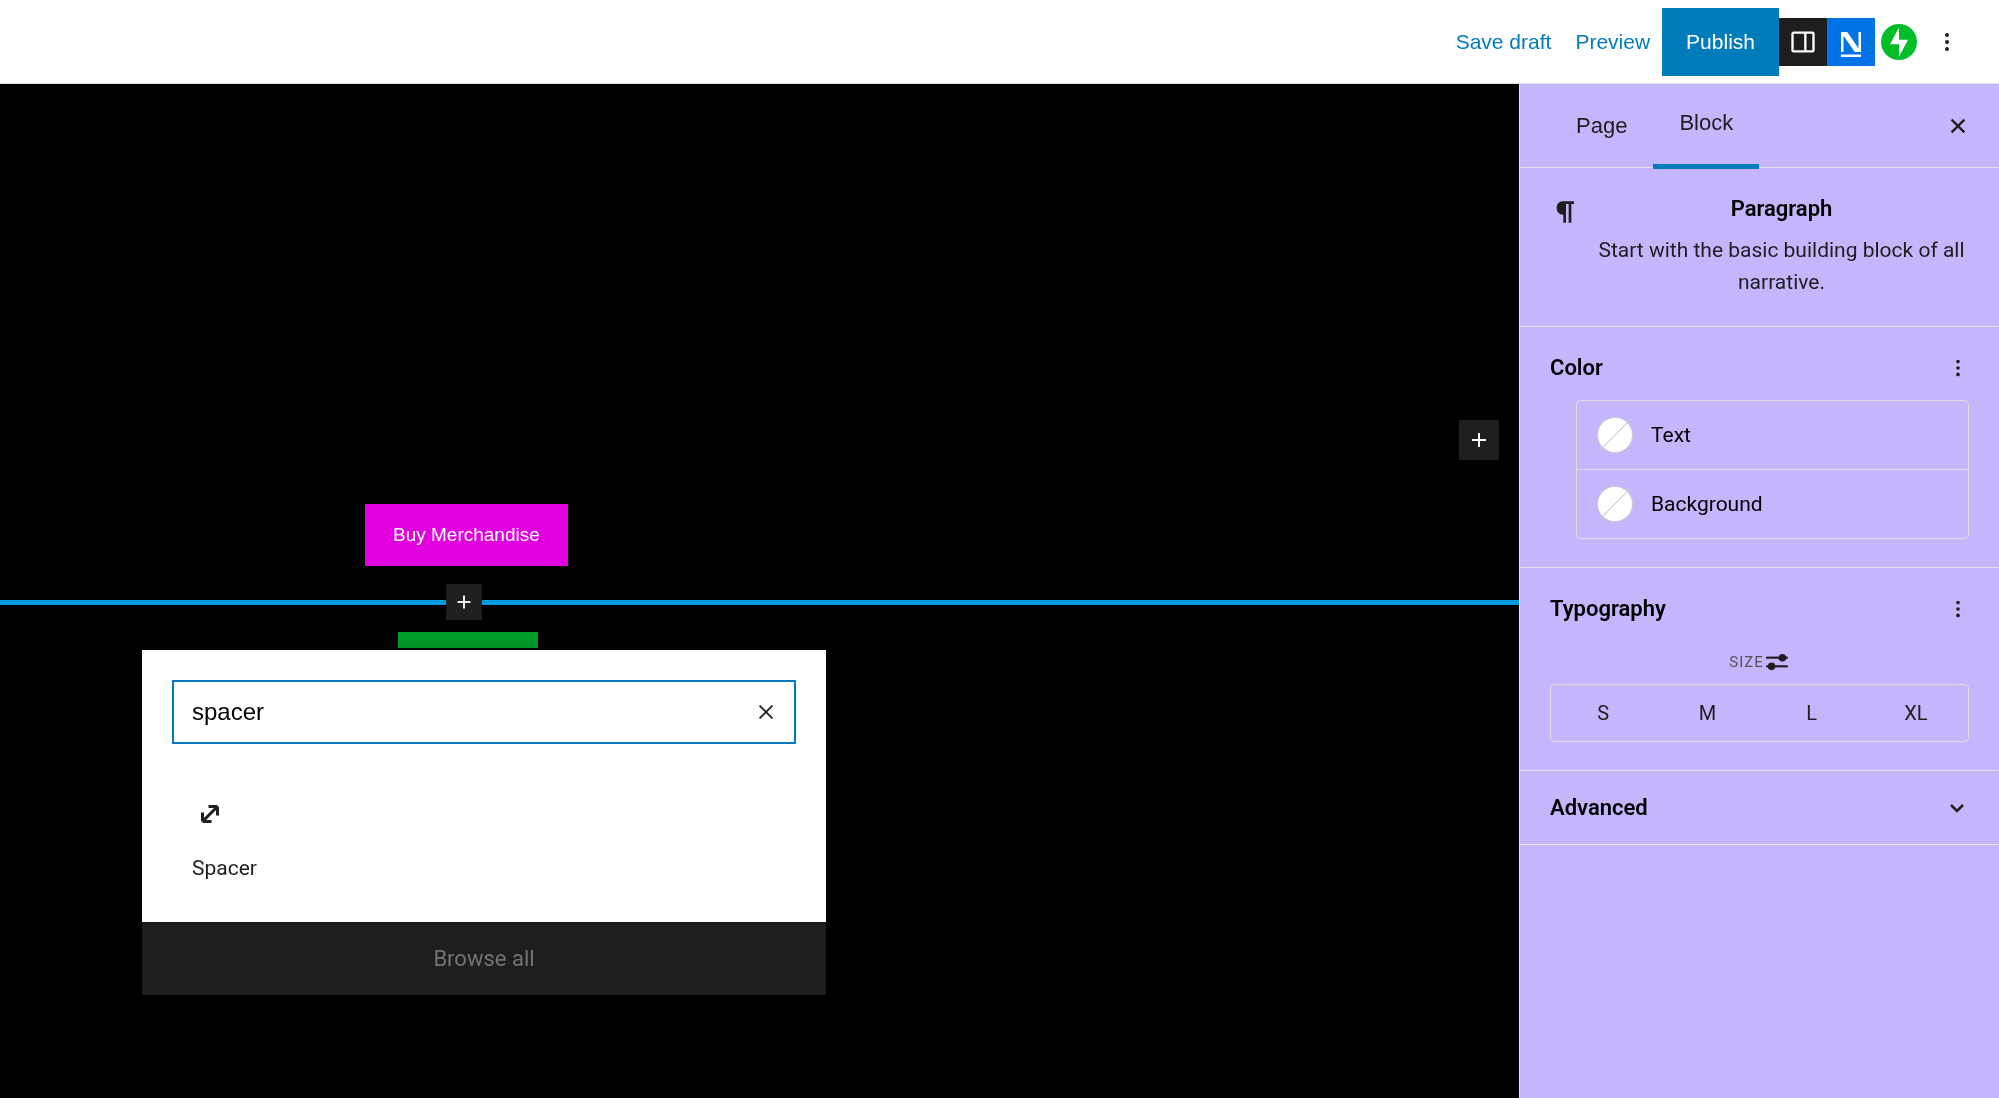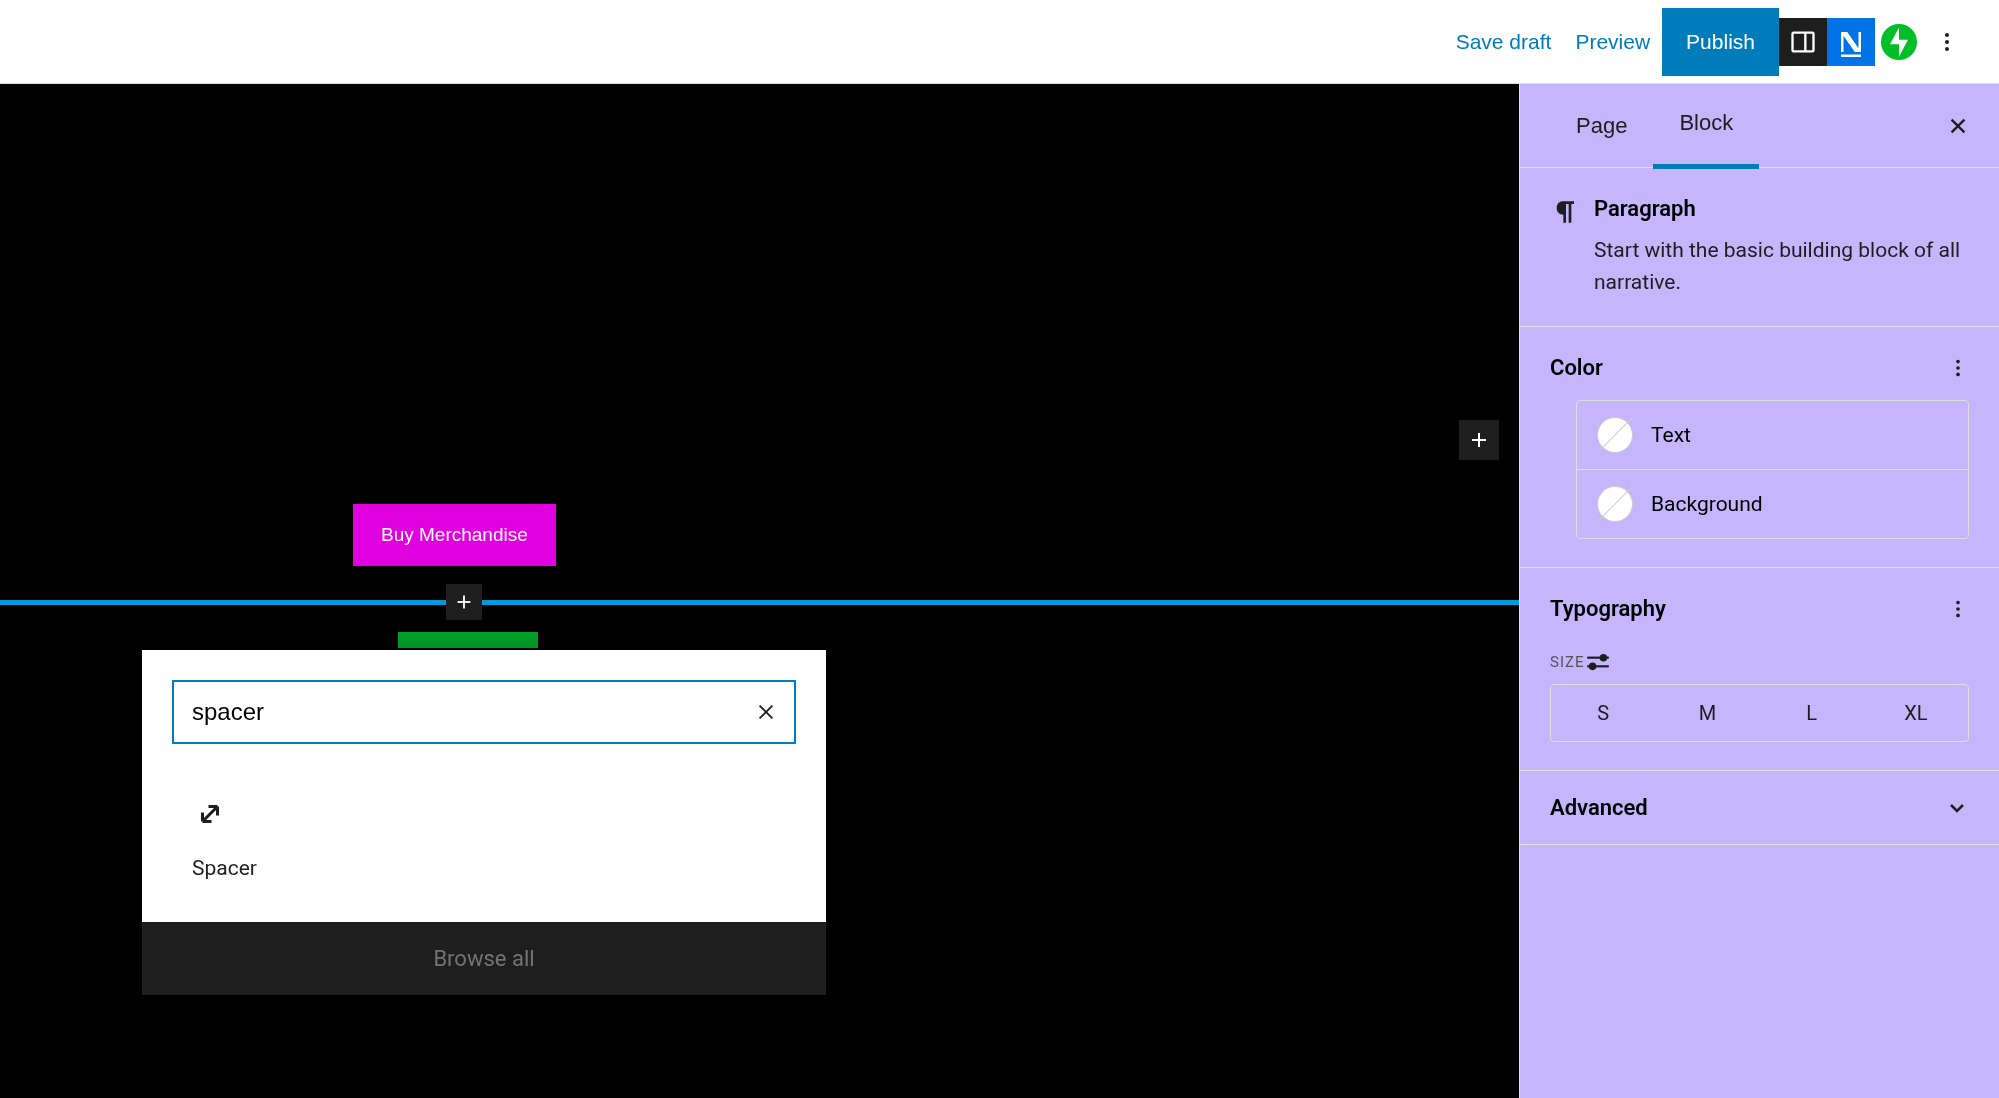--- a/index.html
+++ b/index.html
@@ -46,7 +46,7 @@
 .sb-close { position: absolute; right: 30px; background: none; border: none; cursor: pointer; font-size: 24px; }
 
 .sb-panel { padding: 28px 30px; border-bottom: 1px solid #e0e0e0; }
-.block-info { display: flex; gap: 12px; }
+.block-info { display: flex; gap: 12px; text-align: center; }
 .block-info-text h3 { font-size: 22px; font-weight: 600; margin-bottom: 14px; }
 .block-info-text p { font-size: 21px; color: #1e1e1e; line-height: 1.5; }
 

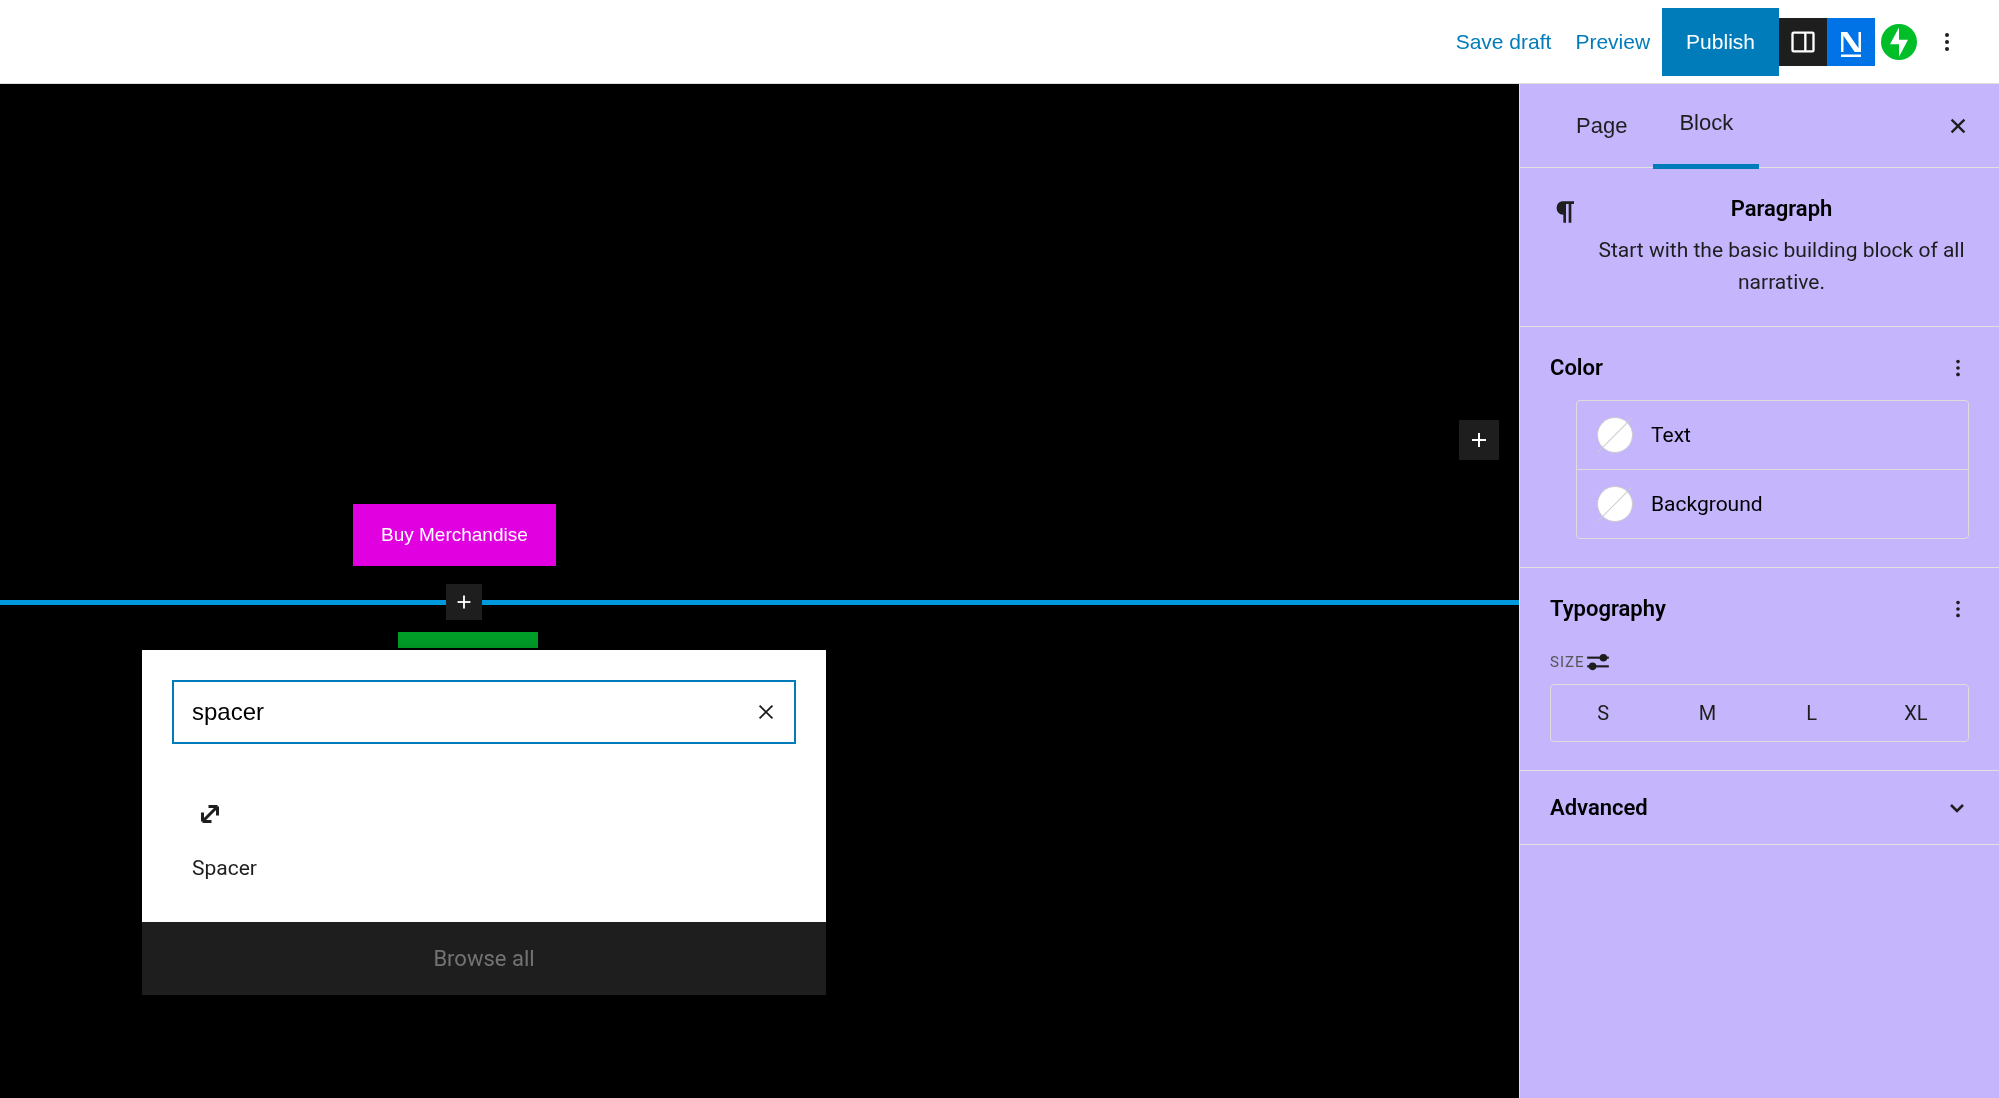--- a/index.html
+++ b/index.html
@@ -23,7 +23,7 @@
 
 
 .add-block-floating { position: absolute; top: 336px; right: 20px; width: 40px; height: 40px; background: #1e1e1e; color: #fff; display: flex; align-items: center; justify-content: center; cursor: pointer; border: none; }
-.buy-btn { position: absolute; top: 420px; left: 353px; background: #e000e0; color: #fff; font-size: 19px; padding: 20px 28px; border: none; cursor: pointer; }
+.buy-btn { position: absolute; top: 420px; left: 365px; background: #e000e0; color: #fff; font-size: 19px; padding: 20px 28px; border: none; cursor: pointer; }
 .divider-line { position: absolute; top: 516px; left: 0; right: 0; height: 5px; background: #0099dd; }
 .divider-plus { position: absolute; top: 500px; left: 446px; width: 36px; height: 36px; background: #1e1e1e; color: #fff; display: flex; align-items: center; justify-content: center; cursor: pointer; }
 .green-block { position: absolute; top: 548px; left: 398px; width: 140px; height: 16px; background: #00a32a; }

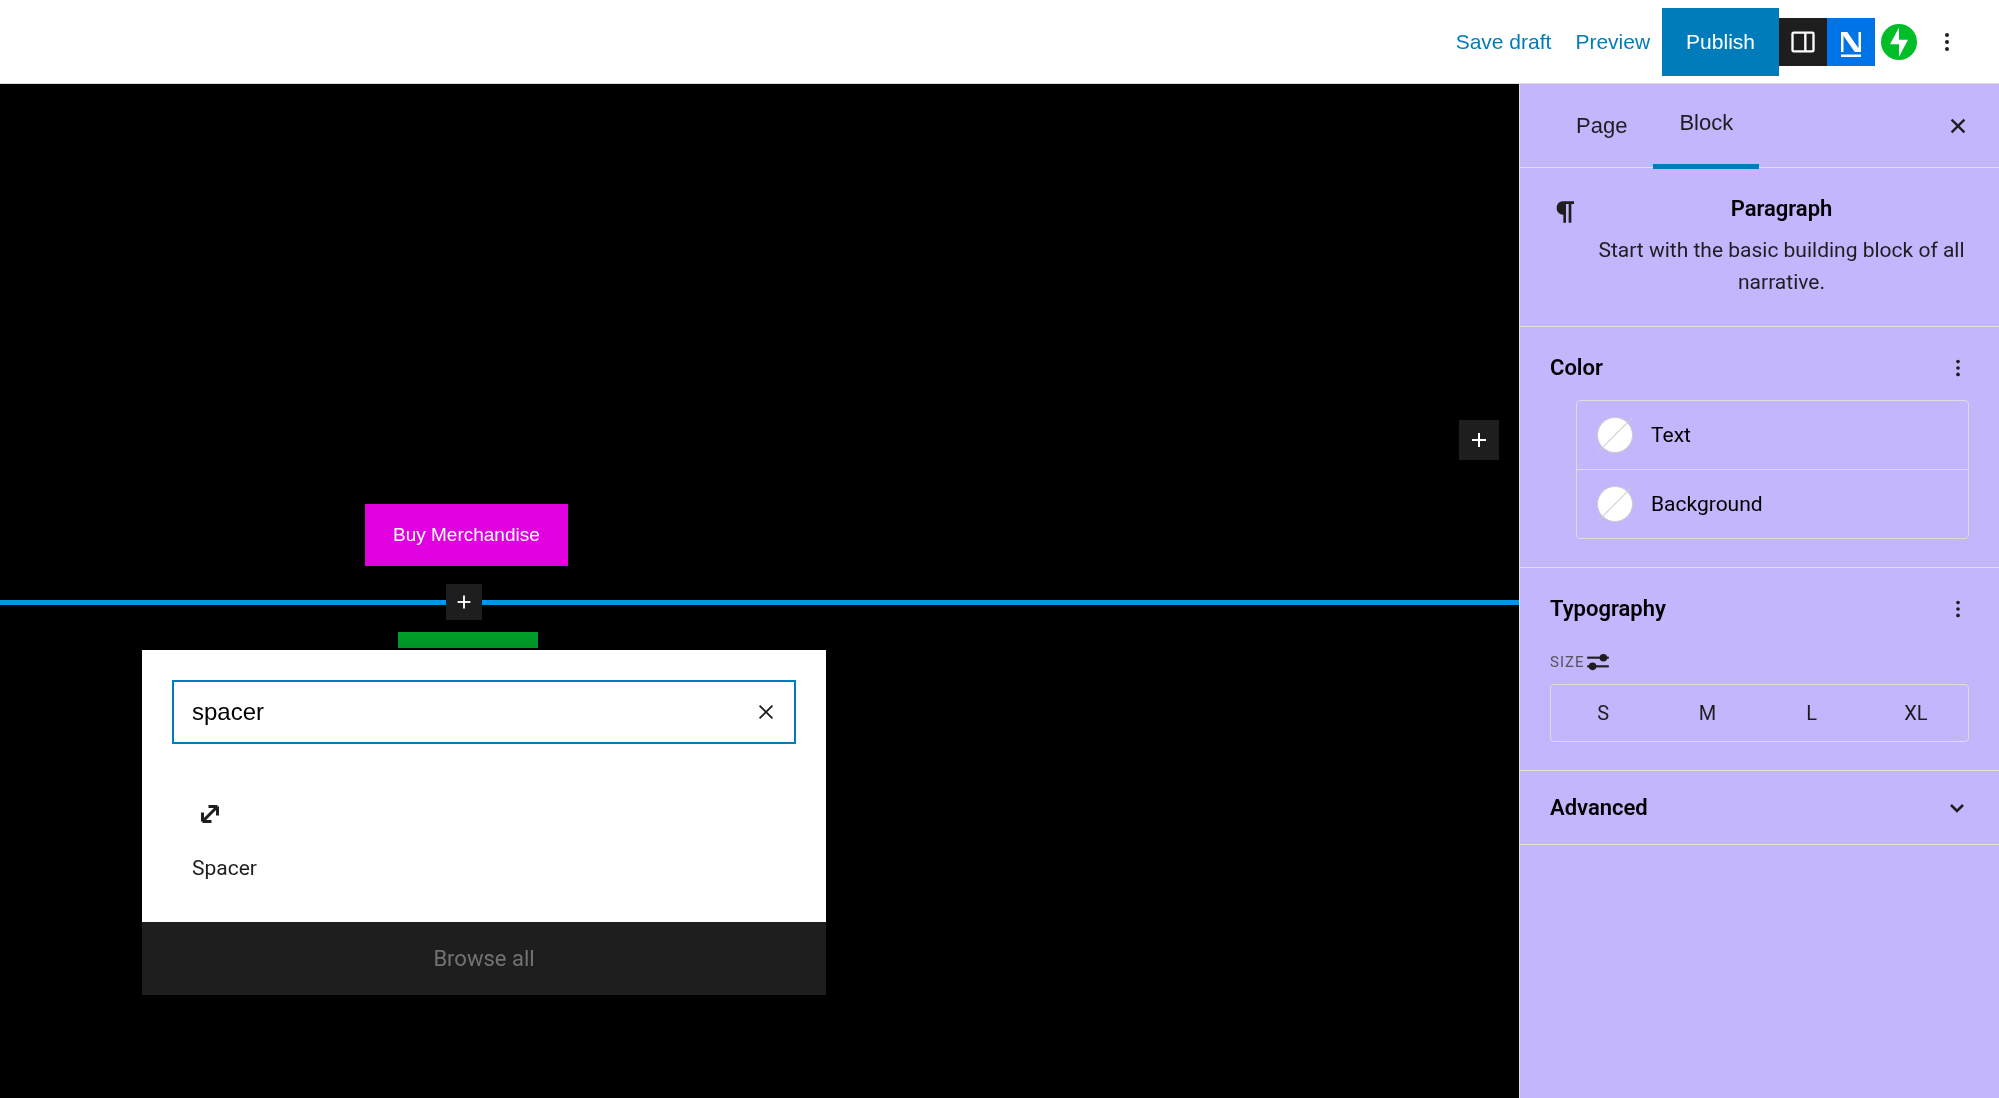--- a/index.html
+++ b/index.html
@@ -61,7 +61,7 @@
 .color-swatch::after { content: ''; position: absolute; top: 50%; left: 50%; width: 140%; border-top: 1px solid #ccc; transform: translate(-50%,-50%) rotate(-45deg); }
 .color-label { font-size: 21px; }
 
-.size-label-row { display: flex; justify-content: flex-start; align-items: center; margin-top: 31px; }
+.size-label-row { display: flex; justify-content: center; align-items: center; margin-top: 31px; }
 .size-label { font-size: 15px; letter-spacing: 1px; color: #555; }
 .size-options { display: flex; border: 1px solid #ddd; border-radius: 4px; margin-top: 12px; }
 .size-opt { flex: 1; text-align: center; padding: 16px 0; font-size: 20px; cursor: pointer; color: #1e1e1e; }

